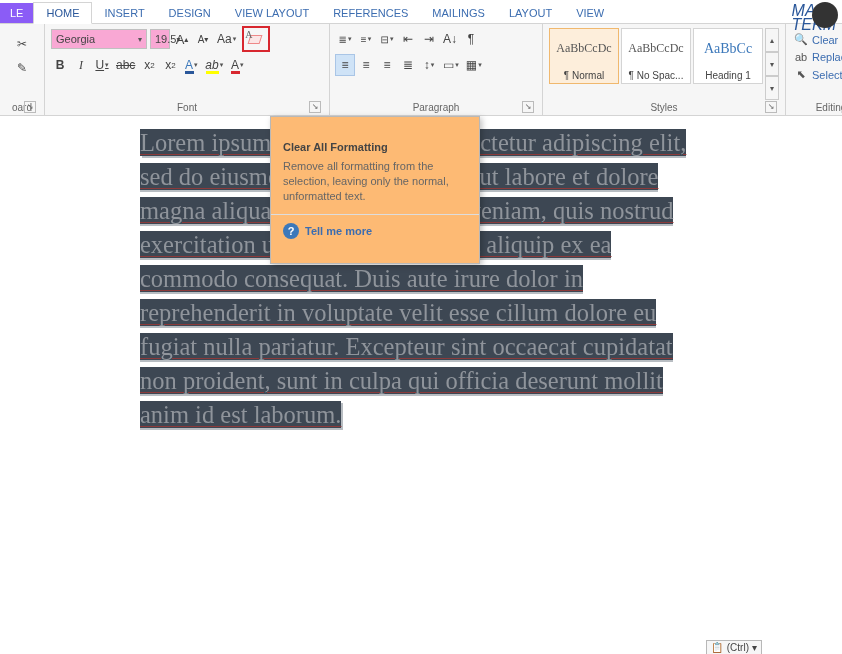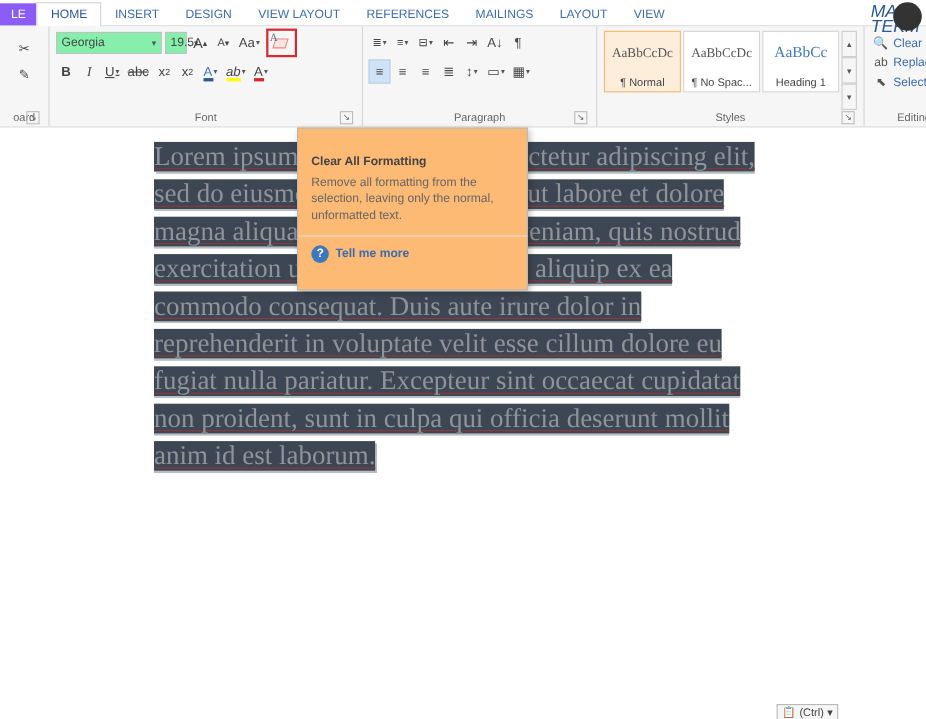--- a/index.html
+++ b/index.html
@@ -103,7 +103,7 @@
   .row { display: flex; align-items: center; gap: 3px; margin-bottom: 4px; height: 22px;}
   .combo {
     border: 1px solid #c0c0c0;
-    background: #86efac;
+    background: #f9a8d4;
     height: 20px;
     display: flex;
     align-items: center;

